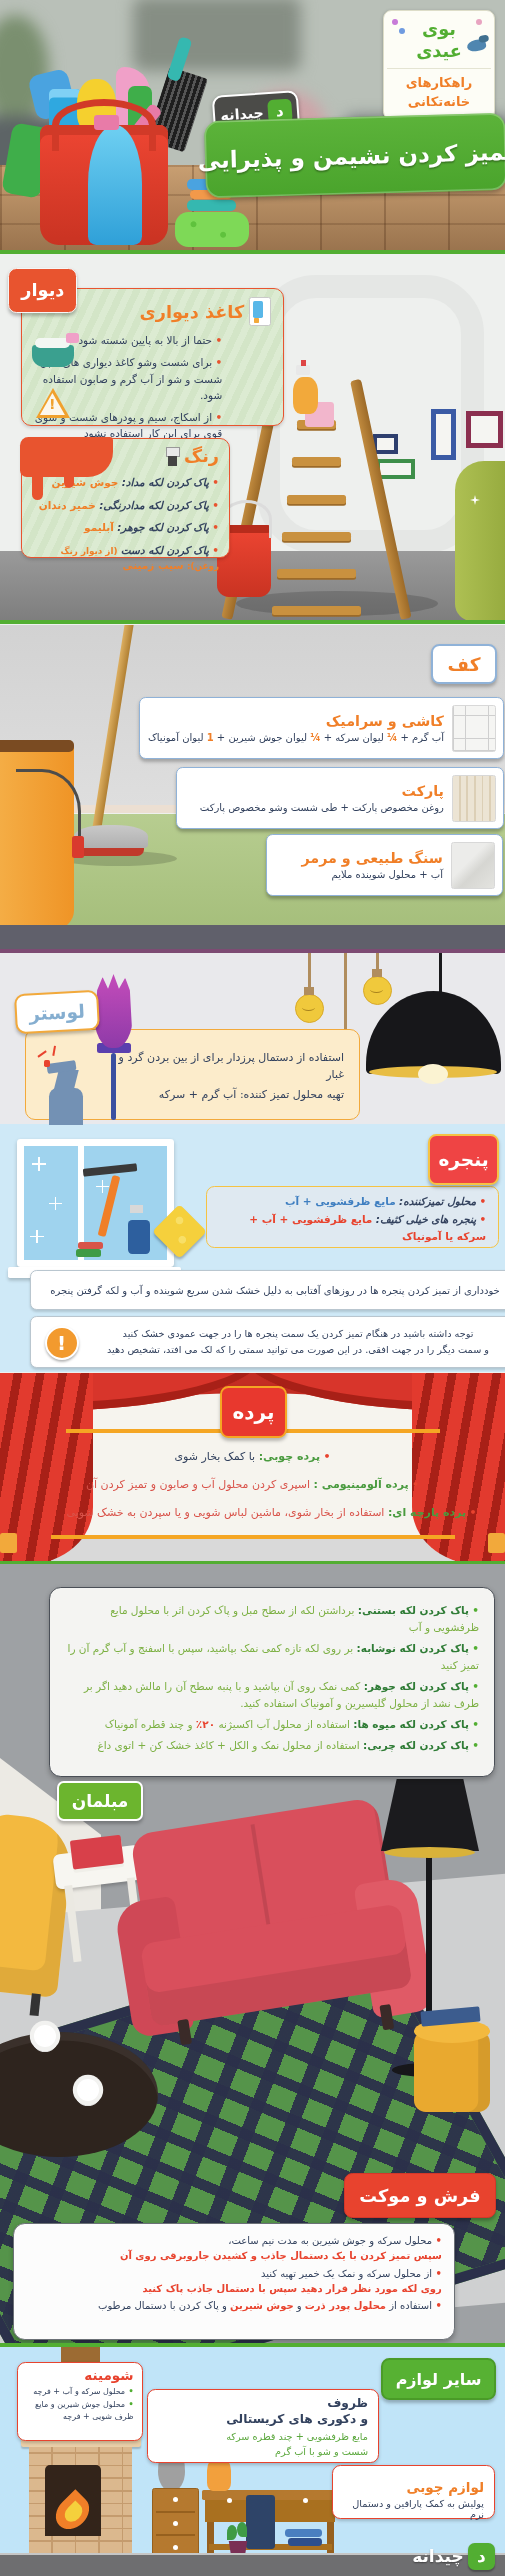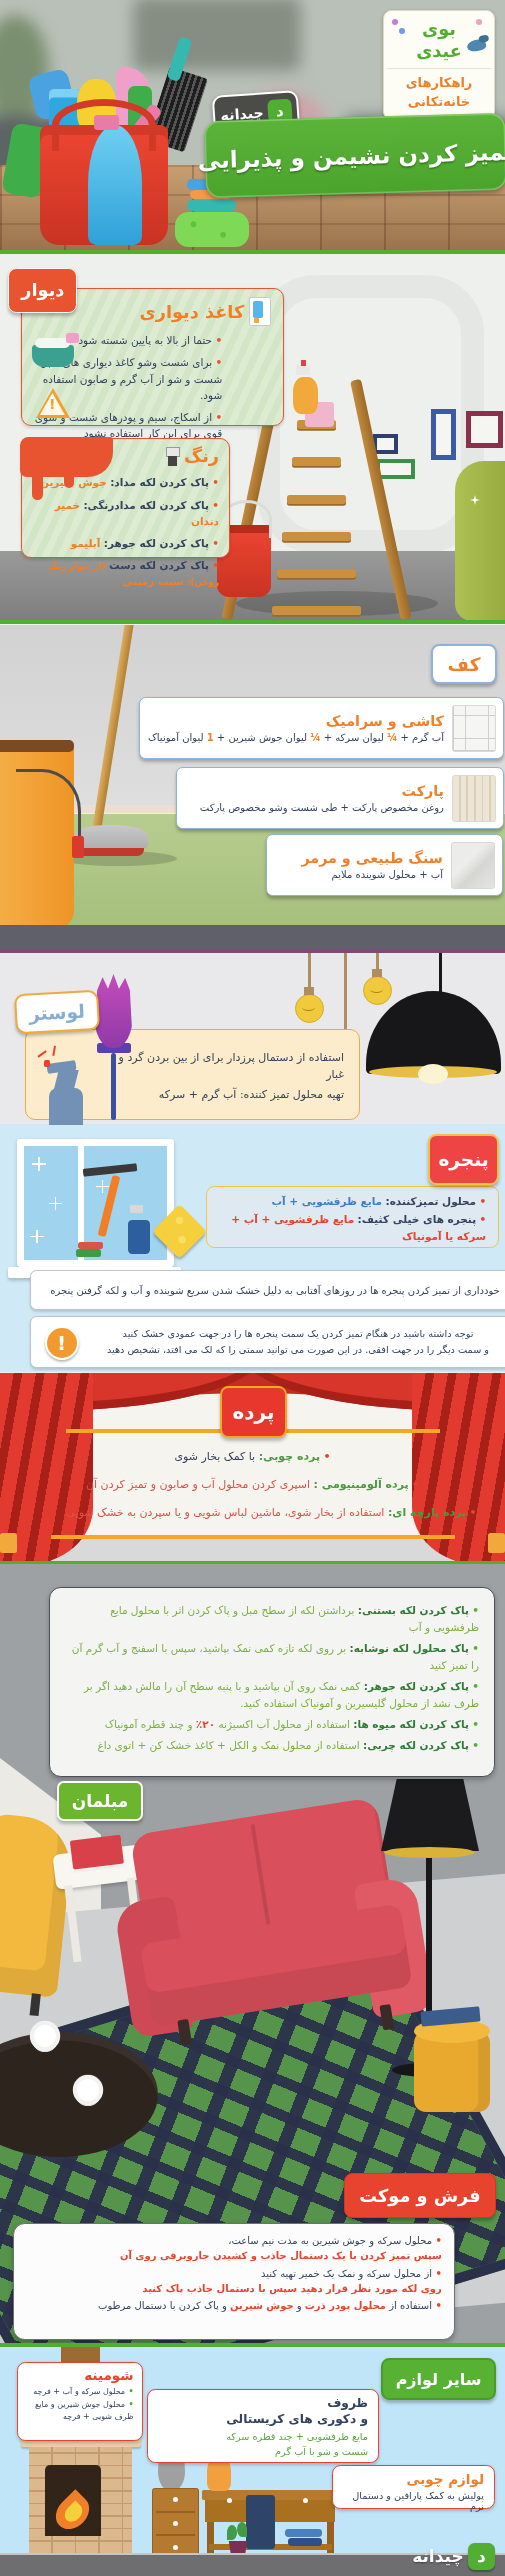--- a/index.html
+++ b/index.html
@@ -62,7 +62,7 @@
   .dot { font-weight:bold; margin-left:3.4px; }
   .dot.or { color:#e8542f; } .dot.rd { color:#e8432e; } .dot.gr { color:#52ae32; }
   .hl-or { color:#f07f28; font-weight:bold; }
-  .lbl { font-weight:bold; color:#33425e; }
+  .lbl { font-weight:bold; color:#33425e;font-style:italic; }
 
   
   #sec-wall { top:254px; height:371px; background:#eef0ee; }

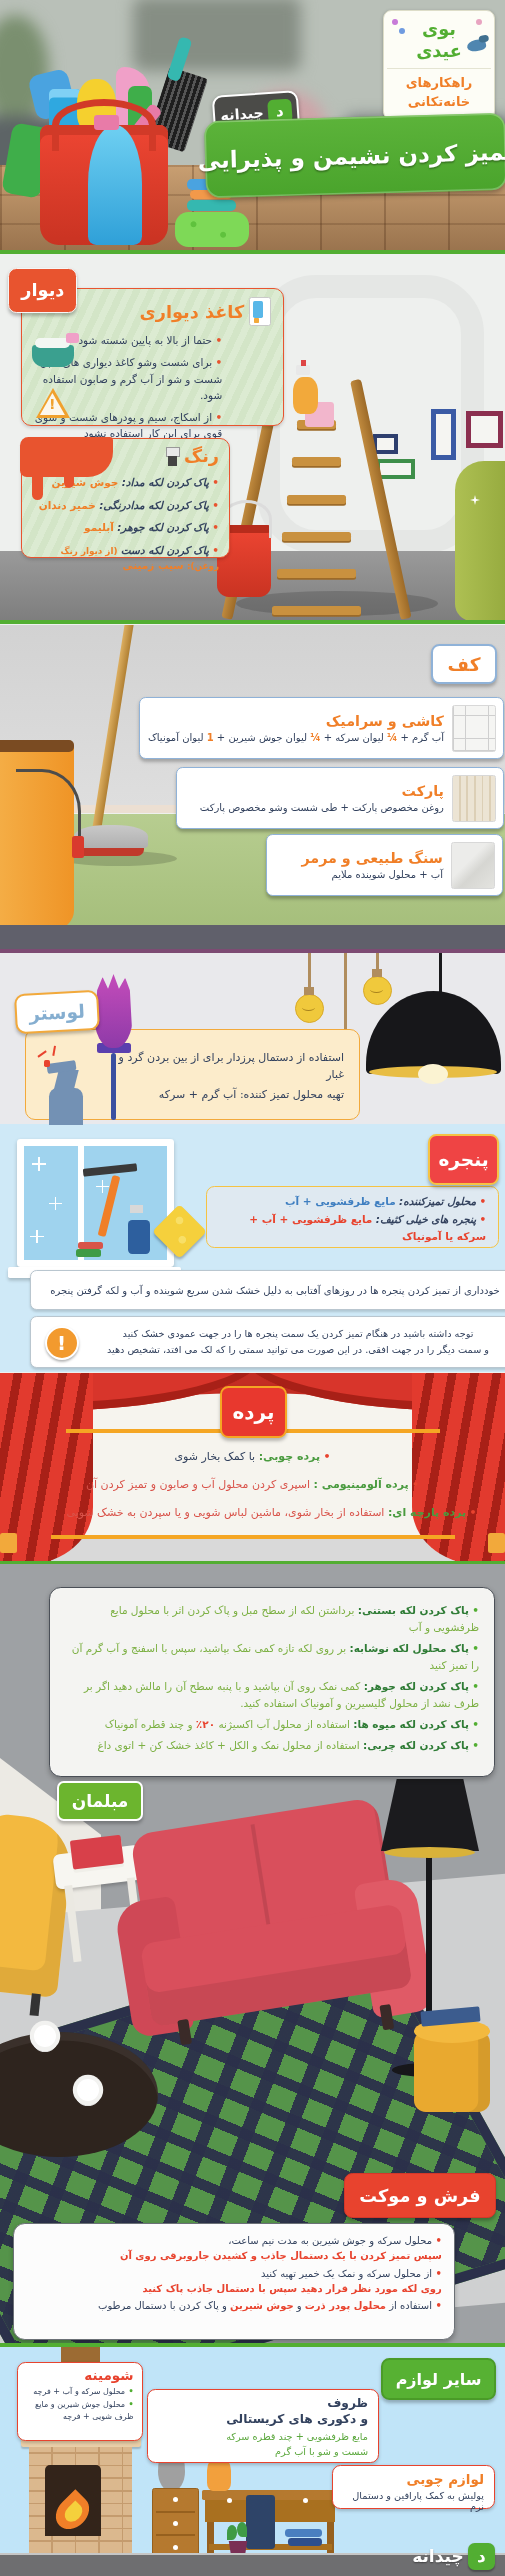--- a/index.html
+++ b/index.html
@@ -649,7 +649,7 @@
 
   <div id="card-furniture">
     <div class="fu-li"><span class="dot gr">•</span><span class="fu-lbl">پاک کردن لکه بستنی:</span> <span class="fu-val">برداشتن لکه از سطح مبل و پاک کردن اثر با محلول مایع ظرفشویی و آب</span></div>
-    <div class="fu-li"><span class="dot gr">•</span><span class="fu-lbl">پاک محلول لکه نوشابه:</span> <span class="fu-val">بر روی لکه تازه کمی نمک بپاشید، سپس با اسفنج و آب گرم آن را تمیز کنید</span></div>
+    <div class="fu-li"><span class="dot gr">•</span><span class="fu-lbl">پاک کردن لکه نوشابه:</span> <span class="fu-val">بر روی لکه تازه کمی نمک بپاشید، سپس با اسفنج و آب گرم آن را تمیز کنید</span></div>
     <div class="fu-li"><span class="dot gr">•</span><span class="fu-lbl">پاک کردن لکه جوهر:</span> <span class="fu-val">کمی نمک روی آن بپاشید و با پنبه سطح آن را مالش دهید اگر بر طرف نشد از محلول گلیسیرین و آمونیاک استفاده کنید.</span></div>
     <div class="fu-li"><span class="dot gr">•</span><span class="fu-lbl">پاک کردن لکه میوه ها:</span> <span class="fu-val">استفاده از محلول آب اکسیژنه </span><span class="fu-hl">۲۰٪</span><span class="fu-val"> و چند قطره آمونیاک</span></div>
     <div class="fu-li"><span class="dot gr">•</span><span class="fu-lbl">پاک کردن لکه چربی:</span> <span class="fu-val">استفاده از محلول نمک و الکل + کاغذ خشک کن + اتوی داغ</span></div>

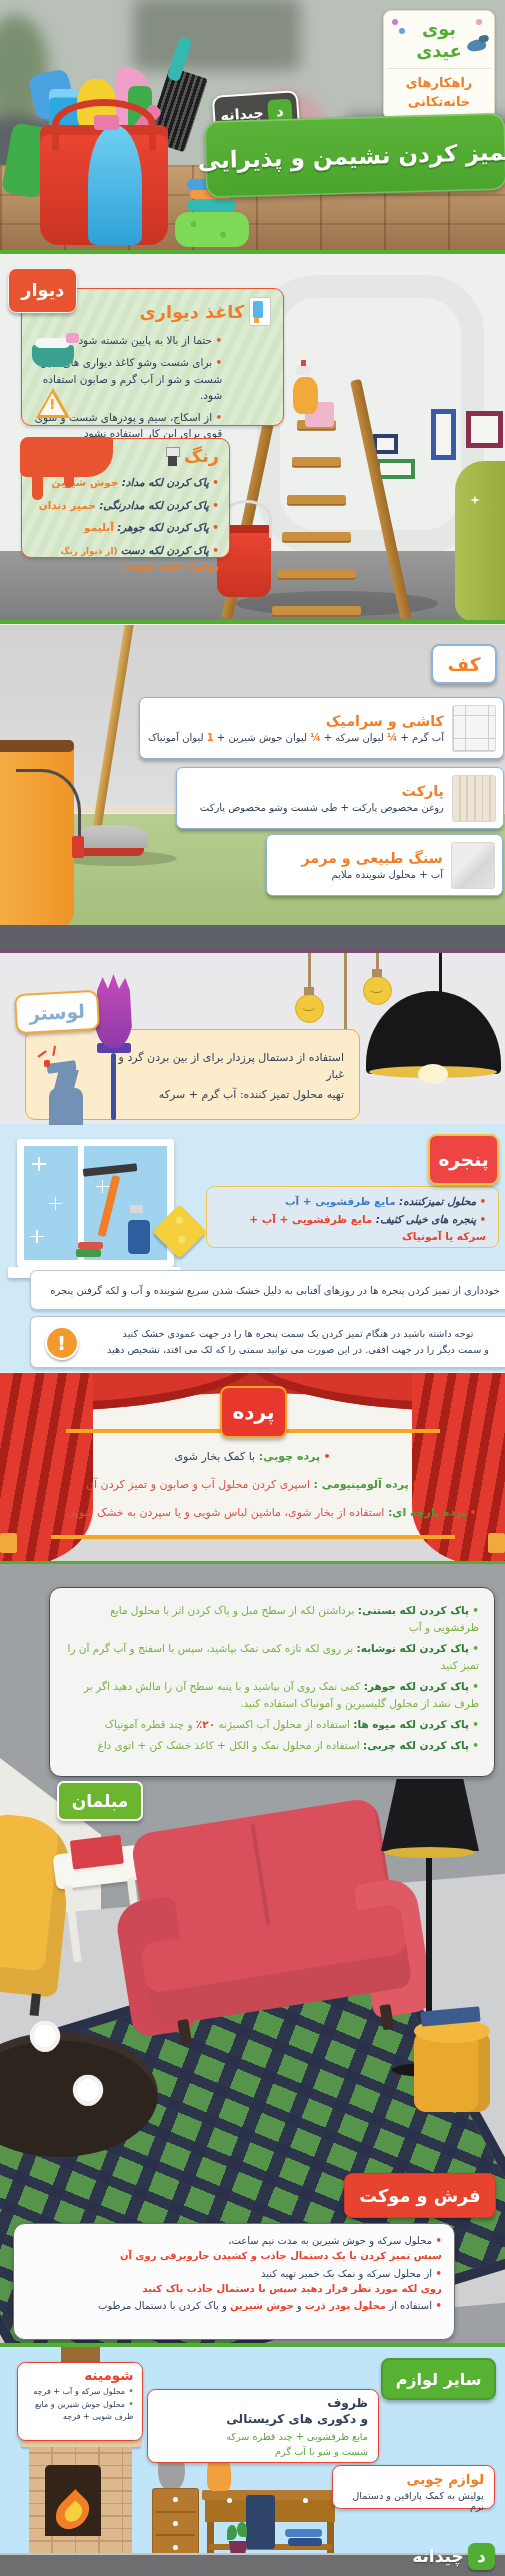--- a/index.html
+++ b/index.html
@@ -350,7 +350,7 @@
   #card-crystal { left:147px; top:42px; width:232px; height:74px; padding:5px 10px; }
   #card-crystal .t { color:#33425e; font-weight:bold; font-size:12.2px; line-height:1.35; }
   #card-crystal .d { color:#5aa73c; font-size:9.7px; line-height:1.5; margin-top:2.5px; }
-  #card-wood { left:332px; top:118px; width:163px; height:44px; padding:5px 10px; }
+  #card-wood { left:332px; top:118px; width:163px; height:54px; padding:13px 10px; }
   #card-wood .t { color:#f07f28; font-weight:bold; font-size:13.5px; }
   #card-wood .d { color:#33425e; font-size:9.7px; margin-top:2.5px; }
   .chimney { position:absolute; left:61px; top:0; width:39px; height:94px; background:#9c6b33; }

